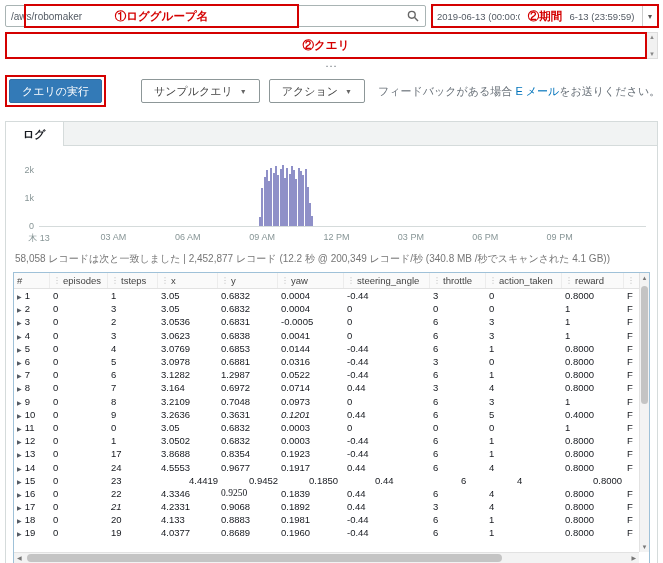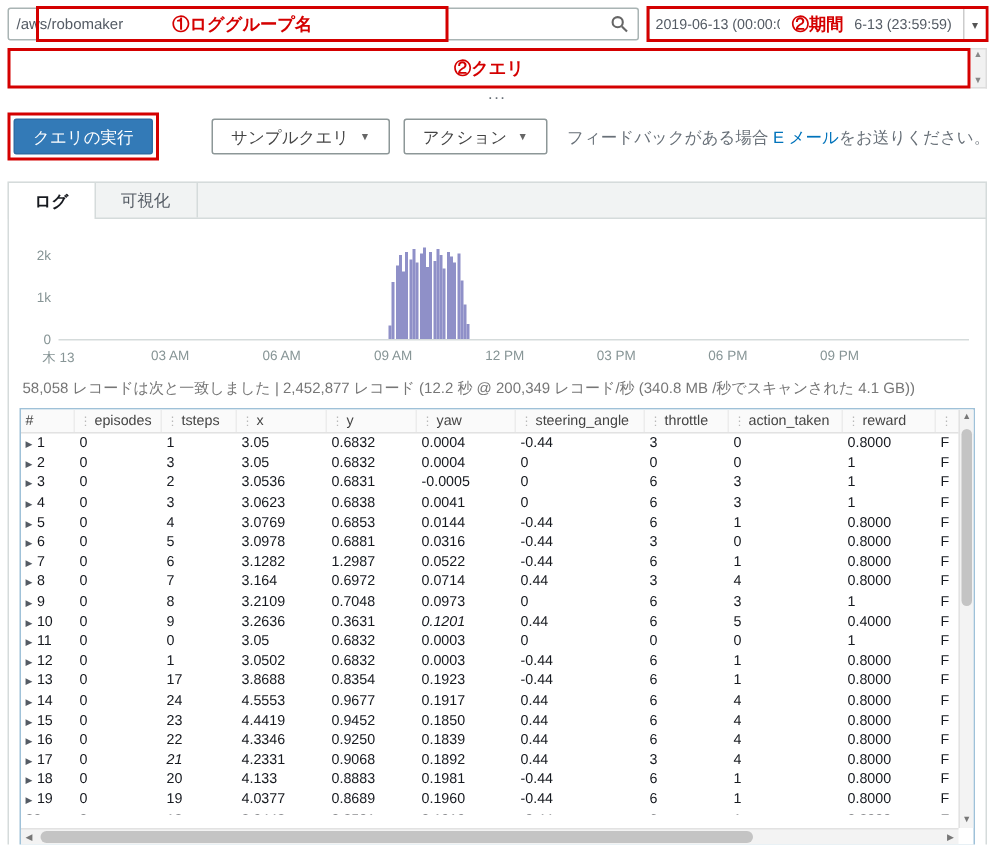--- a/index.html
+++ b/index.html
@@ -128,7 +128,6 @@
 <div class="workspace">
   <div class="tabbar" id="tabbar">
       <div class="tab active">ログ</div>
-      <div class="tab">可視化</div>
     </div>
   <div class="panel">
 

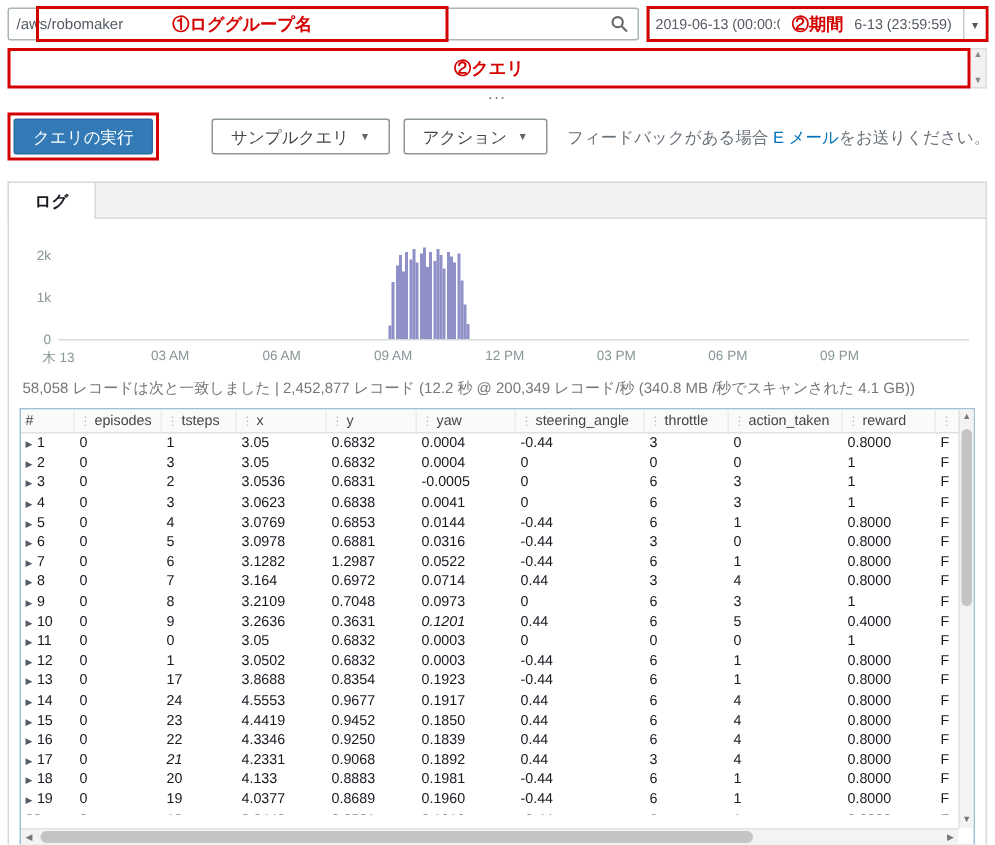--- a/index.html
+++ b/index.html
@@ -410,7 +410,7 @@
             <div class="td" style="width: 36px;"><span class="arrow">▶</span><span>15</span></div>
             <div class="td" style="width: 58px;">0</div>
             <div class="td" style="width: 50px;">23</div>
-            <div class="td" style="width: 60px;">4.4419</div>
+            <div class="td" style="width: 60px; margin-left: 28px;">4.4419</div>
             <div class="td" style="width: 60px;">0.9452</div>
             <div class="td" style="width: 66px;">0.1850</div>
             <div class="td" style="width: 86px;">0.44</div>

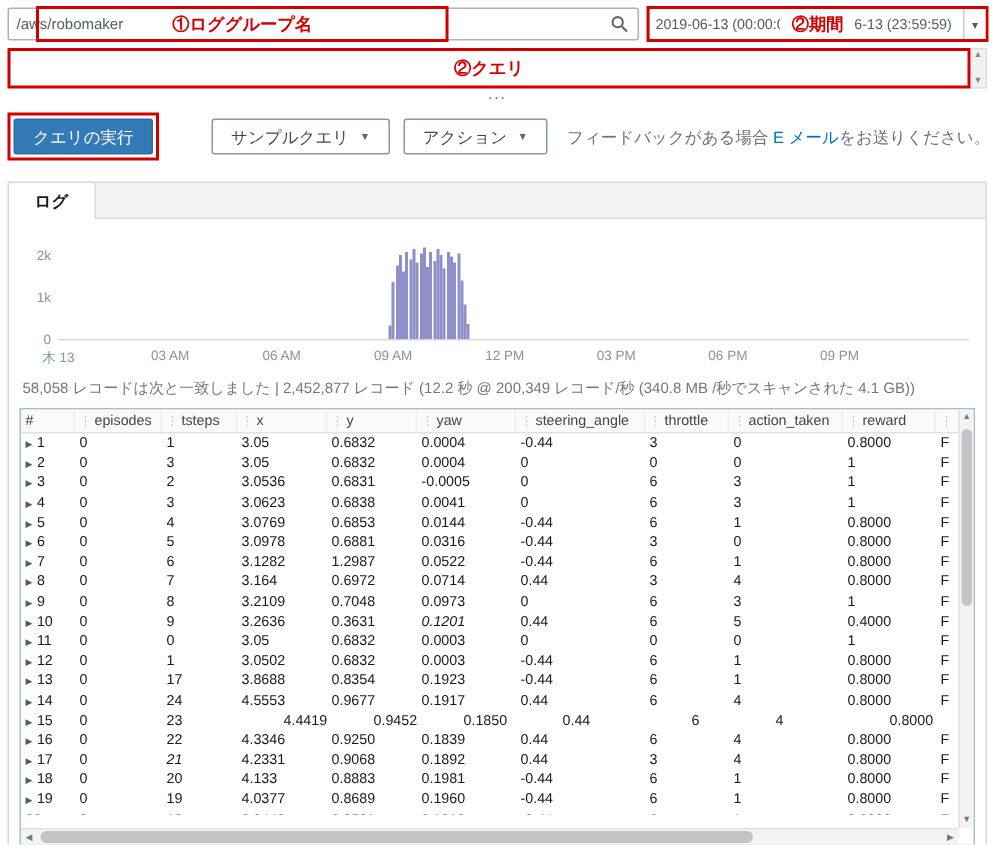--- a/index.html
+++ b/index.html
@@ -424,7 +424,7 @@
             <div class="td" style="width: 58px;">0</div>
             <div class="td" style="width: 50px;">22</div>
             <div class="td" style="width: 60px;">4.3346</div>
-            <div class="td" style="width: 60px;">0.9250</div>
+            <div class="td" style="width: 60px; font-family: Liberation Serif, serif;">0.9250</div>
             <div class="td" style="width: 66px;">0.1839</div>
             <div class="td" style="width: 86px;">0.44</div>
             <div class="td" style="width: 56px;">6</div>

